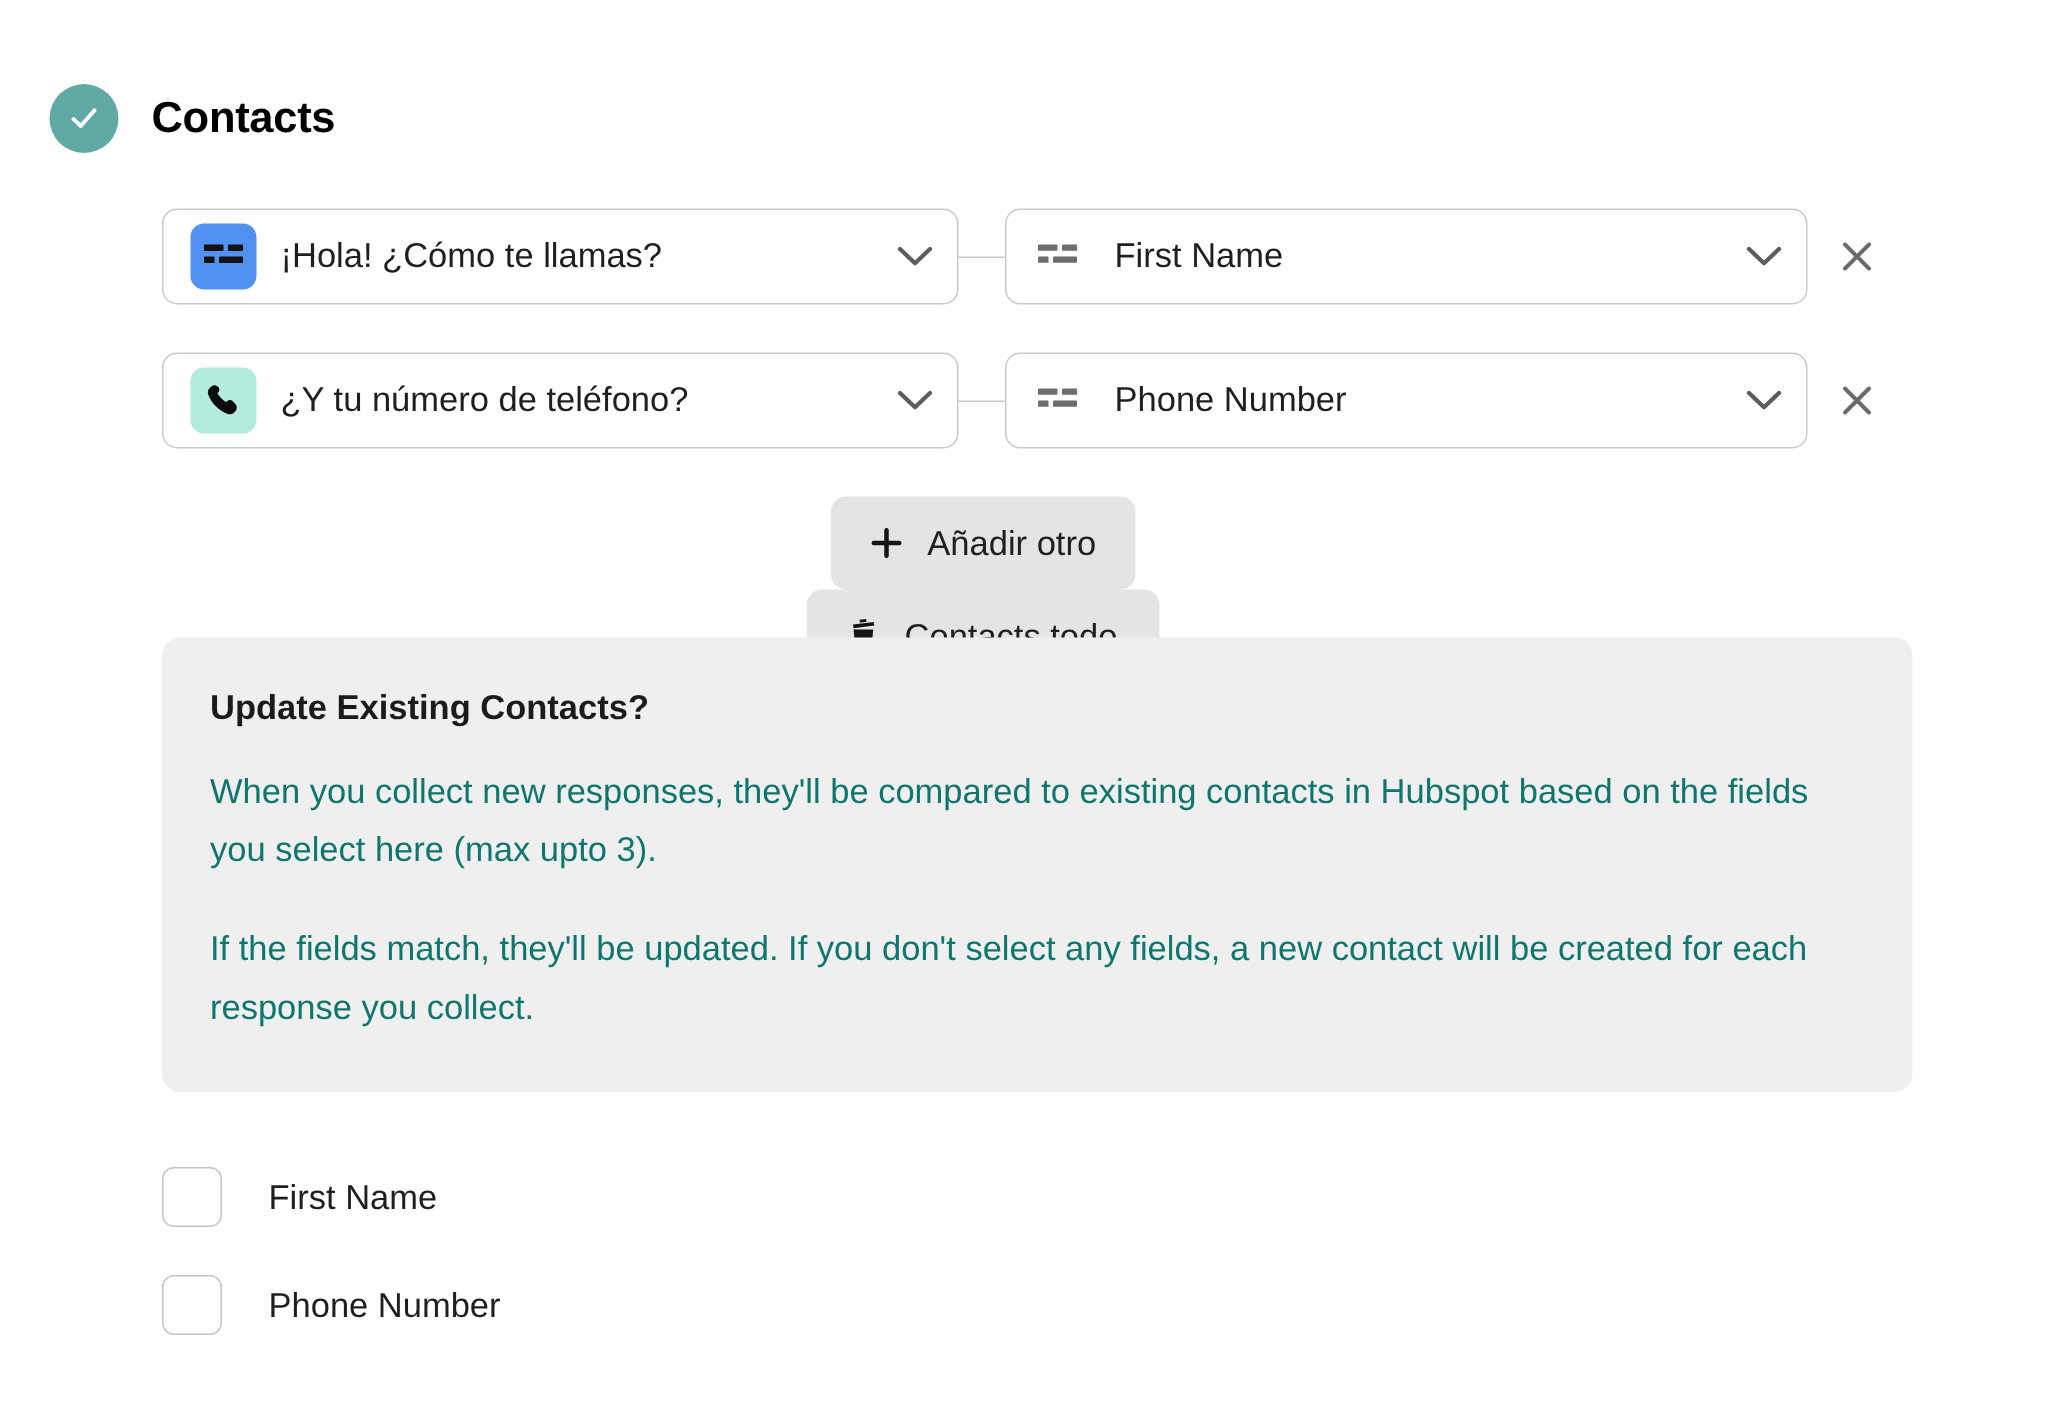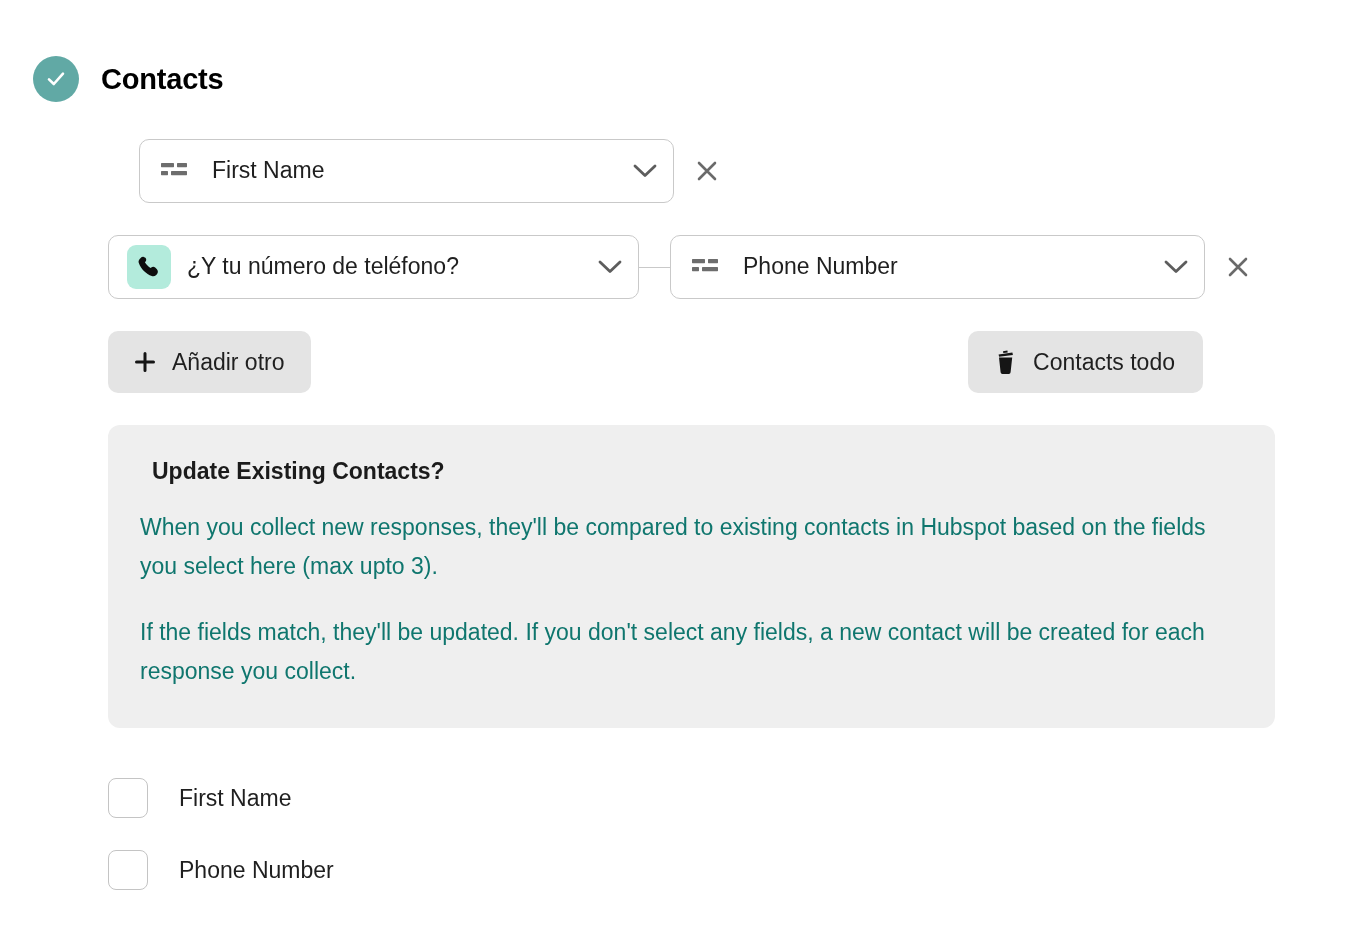--- a/index.html
+++ b/index.html
@@ -234,6 +234,20 @@
   <div class="rows">
 
     <div class="map-row">
+      <div class="select-box select-left">
+        <span class="tile tile-blue">
+          <svg width="26" height="18" viewBox="0 0 26 18" aria-hidden="true">
+            <rect x="0" y="1" width="13" height="4.4" rx="0.6" fill="#121212"></rect>
+            <rect x="16" y="1" width="10" height="4.4" rx="0.6" fill="#121212"></rect>
+            <rect x="0" y="9" width="7" height="4.4" rx="0.6" fill="#121212"></rect>
+            <rect x="10" y="9" width="16" height="4.4" rx="0.6" fill="#121212"></rect>
+          </svg>
+        </span>
+        <span class="sel-text">¡Hola! ¿Cómo te llamas?</span>
+        <svg class="chevron" width="24" height="14" viewBox="0 0 24 14" aria-hidden="true">
+          <path d="M2 2 L12 11.5 L22 2" fill="none" stroke="#5d5d5d" stroke-width="2.8" stroke-linecap="round" stroke-linejoin="round"></path>
+        </svg>
+      </div>
 
       <div class="connector"></div>
 

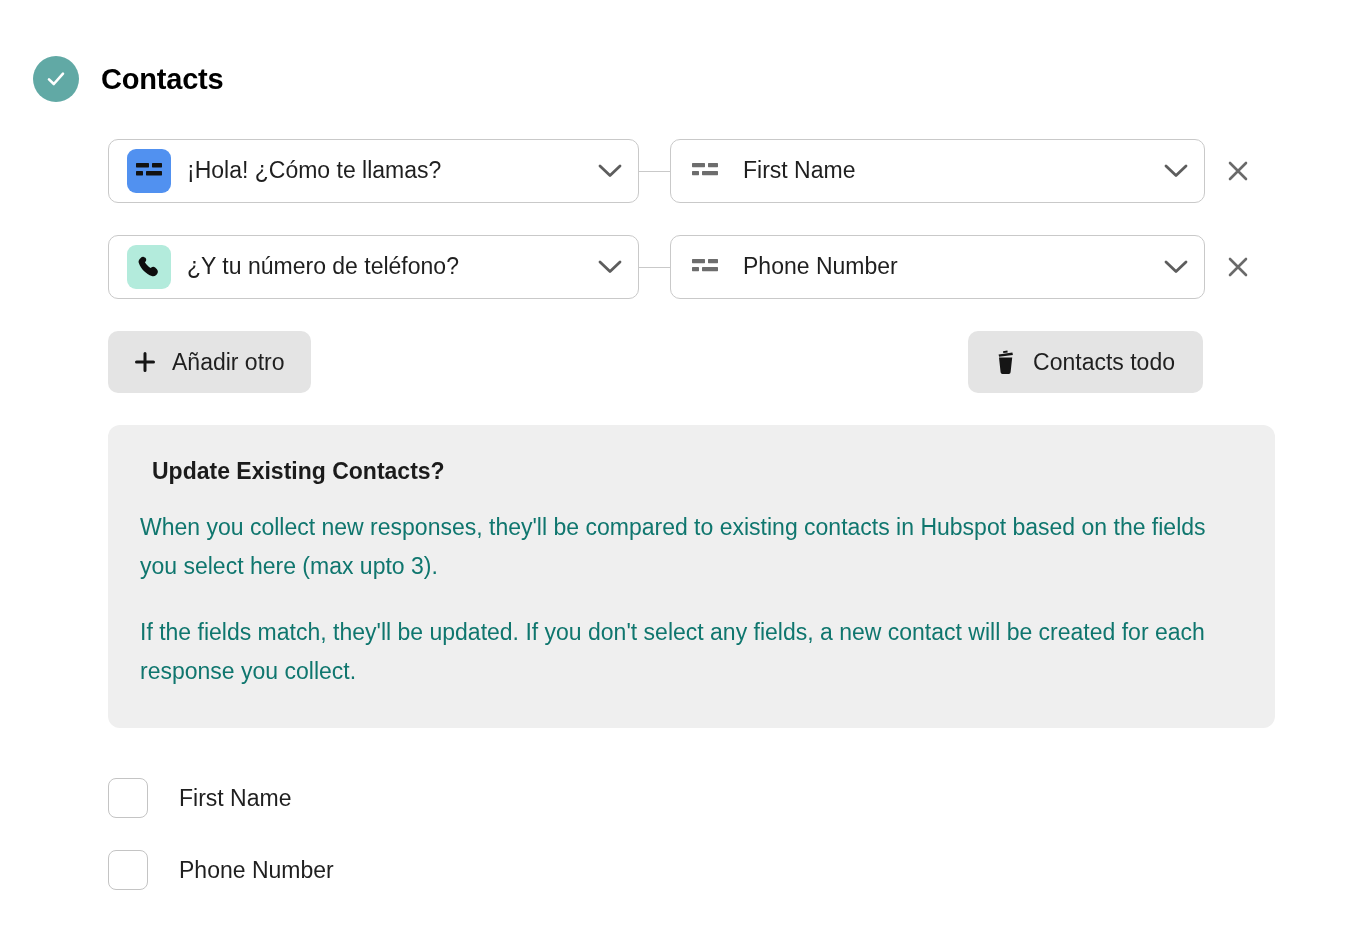--- a/index.html
+++ b/index.html
@@ -144,6 +144,7 @@
     display: flex;
     justify-content: space-between;
     align-items: center;
+    flex-direction: column;
   }
   .btn {
     height: 62px;

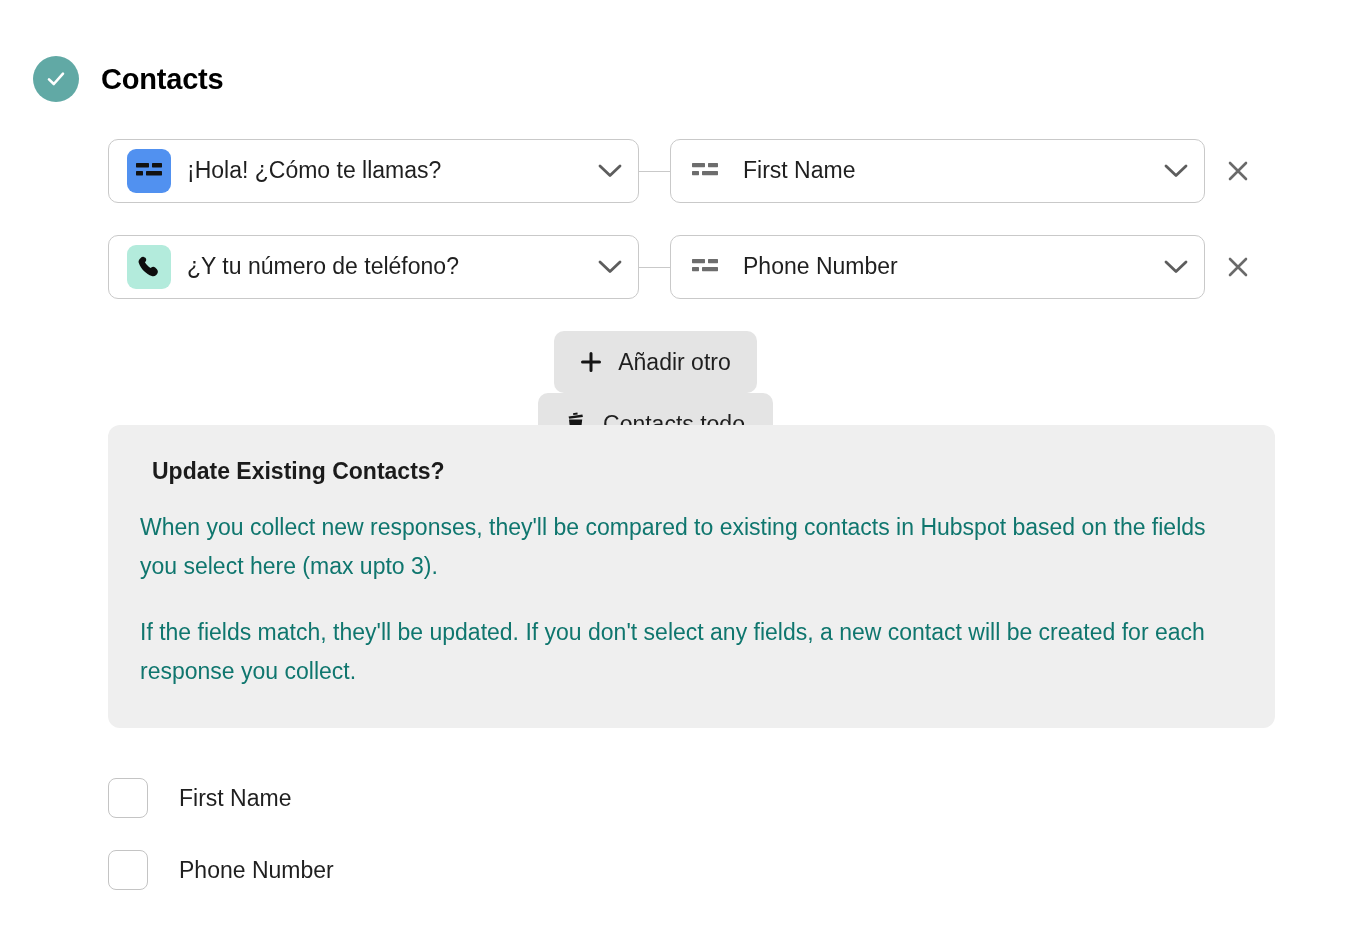--- a/index.html
+++ b/index.html
@@ -180,7 +180,6 @@
     color: #1b1b1b;
     margin-bottom: 22px;
     line-height: 1.2;
-    margin-left: 12px;
   }
   .info-para {
     font-size: 23px;

